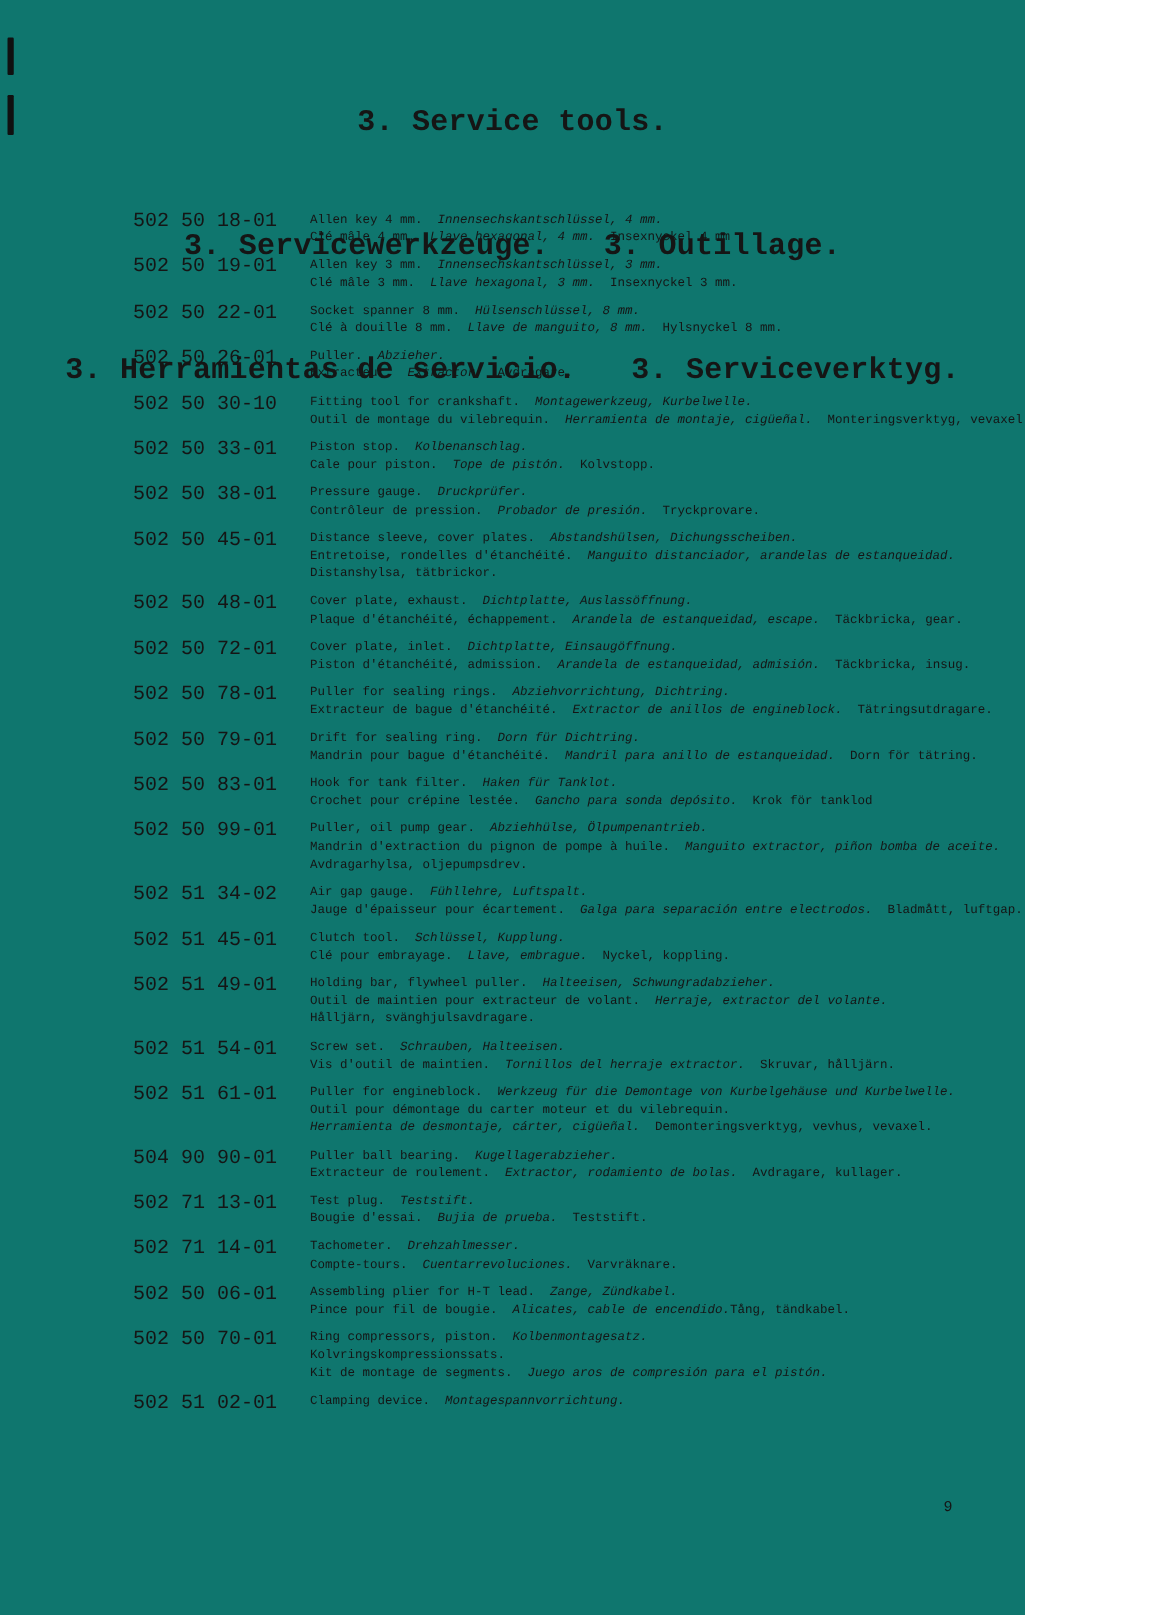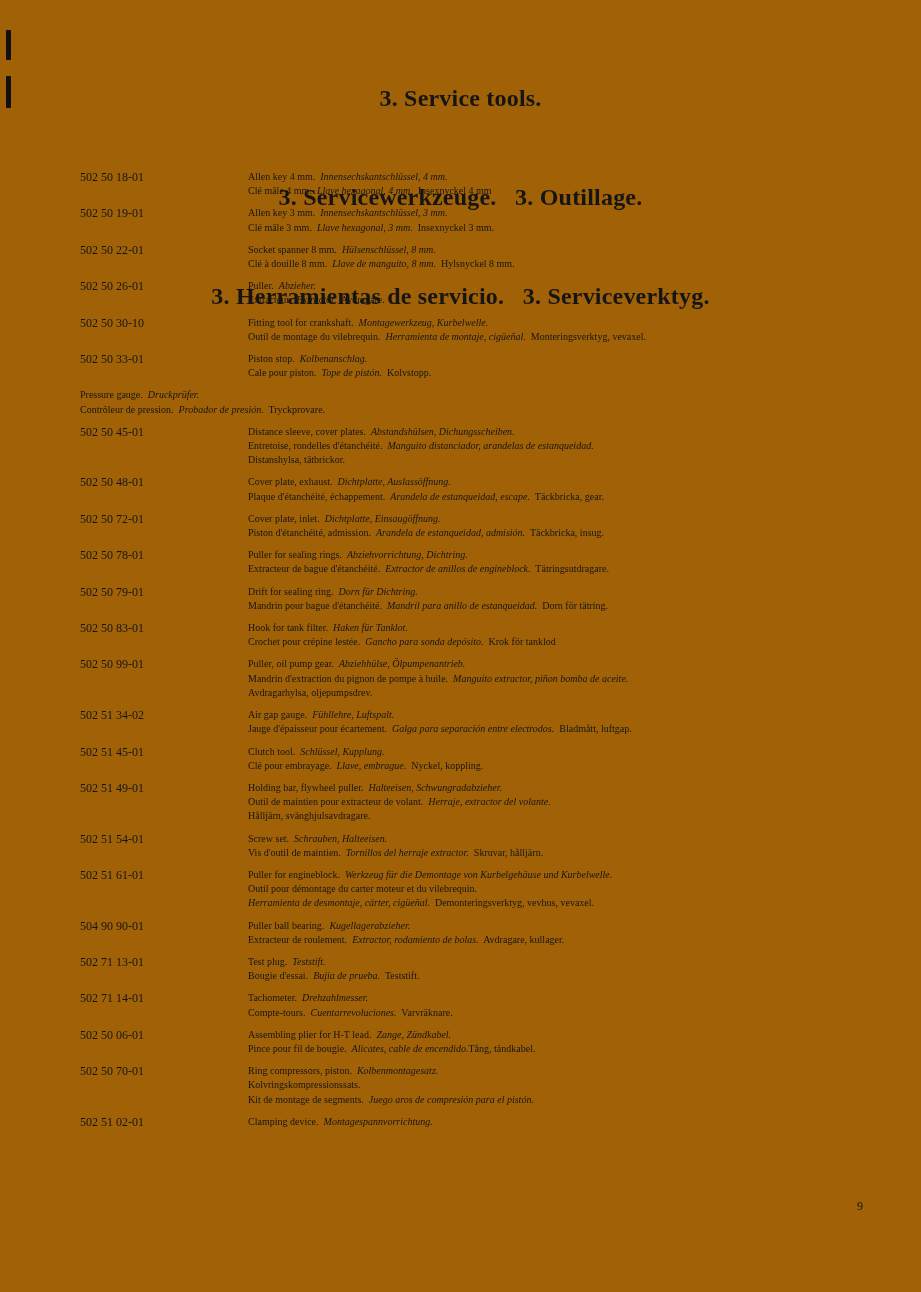--- a/index.html
+++ b/index.html
@@ -9,10 +9,10 @@
   }
   .page {
     position: relative;
-    width: 921px;
+    width: 820px;
     height: 1292px;
-    background: #a16207;
-    font-family: Liberation Serif, serif;
+    background: #0f766e;
+    font-family: Liberation Mono, monospace;
     color: #151515;
     overflow: hidden;
   }

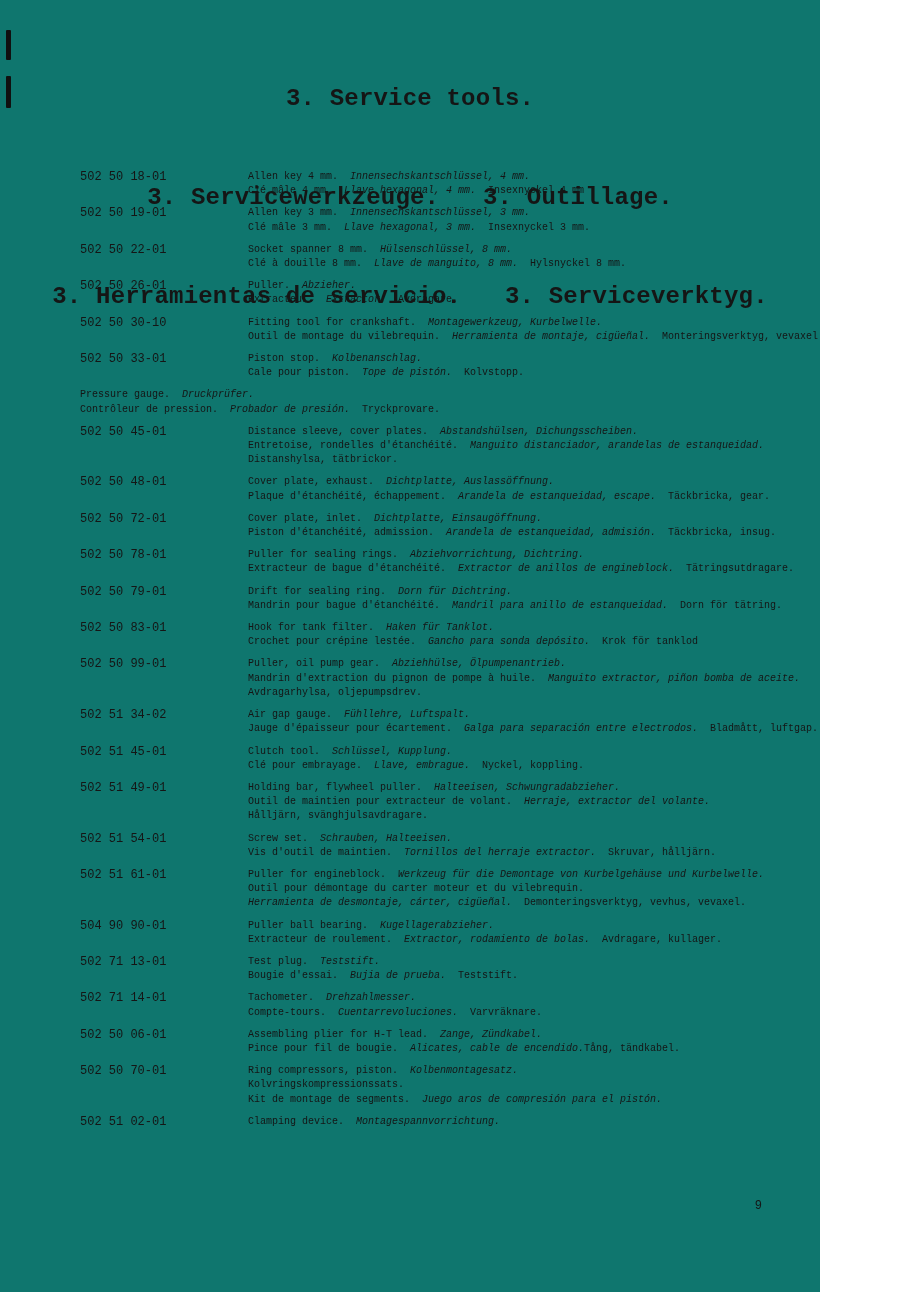--- a/index.html
+++ b/index.html
@@ -48,9 +48,10 @@
   .part {
     flex: 0 0 168px;
     width: 168px;
-    font-size: 12px;
+    font-size: 16px;
     line-height: 14.2px;
     white-space: pre-wrap;
+    text-align: center;
   }
   .desc {
     flex: 1;

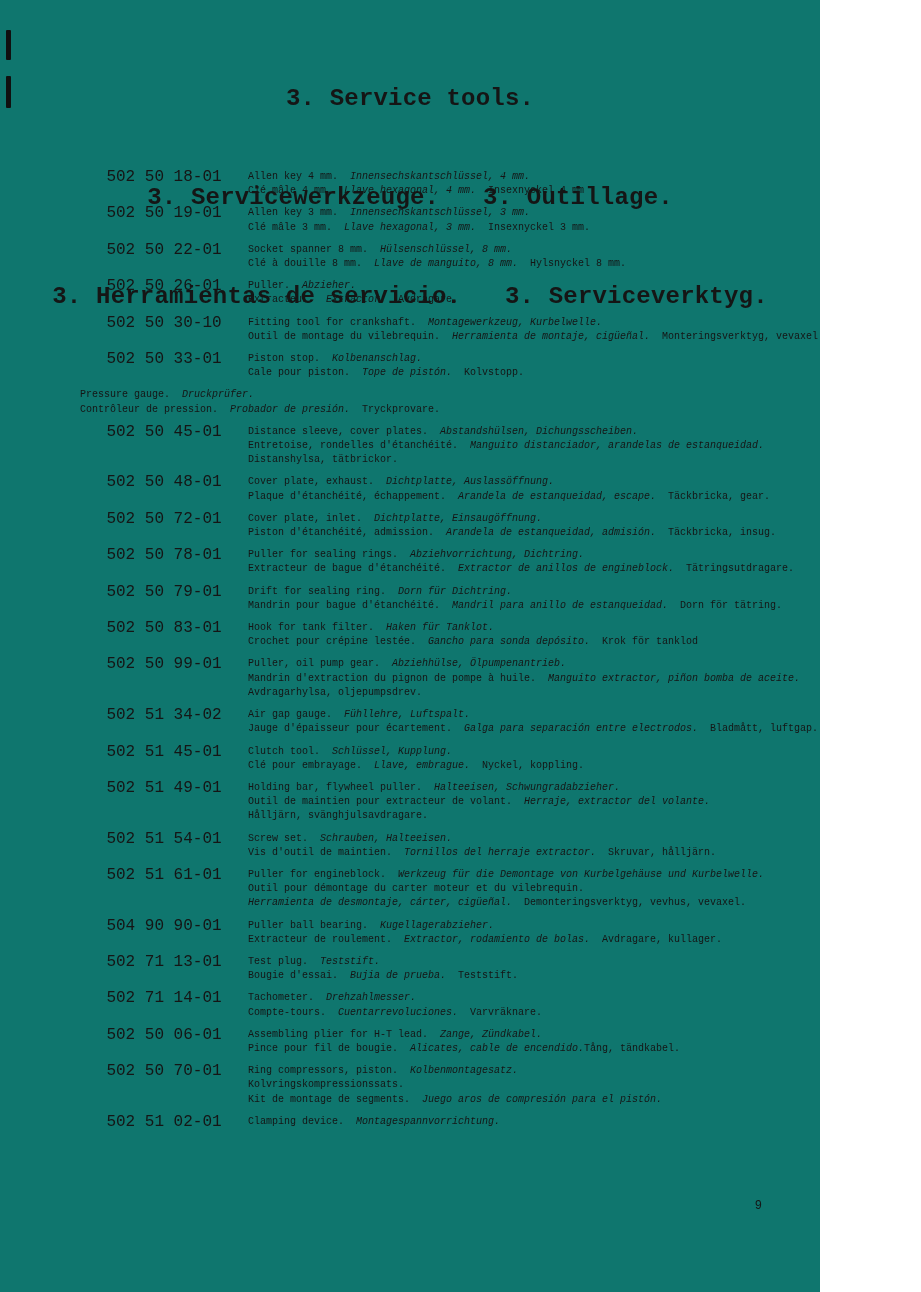--- a/index.html
+++ b/index.html
@@ -129,6 +129,7 @@
         </div>
       </div>
       <div class="tool-row">
+        <div class="part">502 50 38-01</div>
         <div class="desc">
           <div class="line"><span class="seg">Pressure gauge.  </span><span class="seg i">Druckprüfer.</span></div>
           <div class="line"><span class="seg">Contrôleur de pression.  </span><span class="seg i">Probador de presión.</span><span class="seg">  Tryckprovare.</span></div>

